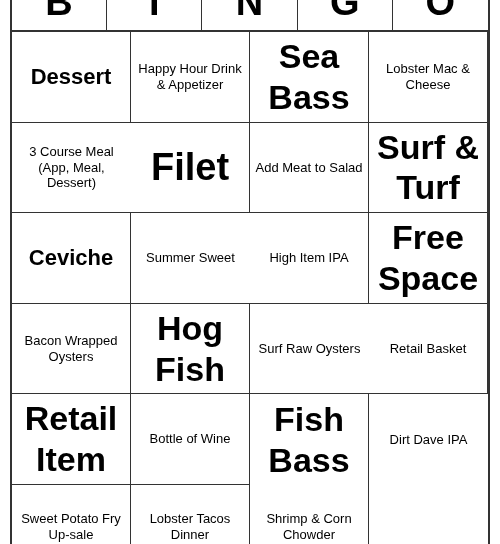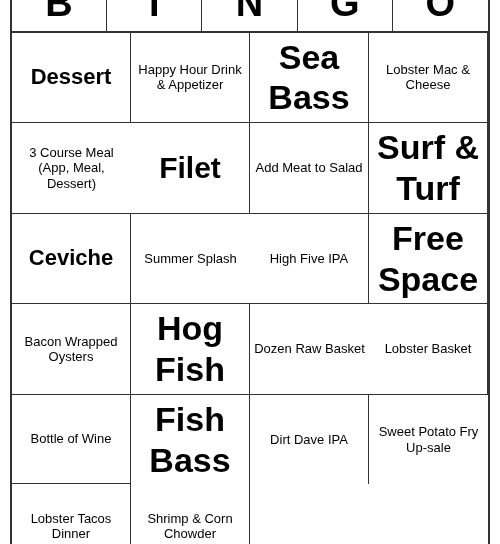--- a/index.html
+++ b/index.html
@@ -56,7 +56,7 @@
       font-weight: bold;
     }
     .bingo-cell.huge-text {
-      font-size: 30px;
+      font-size: 38px;
       font-weight: bold;
     }
   </style>

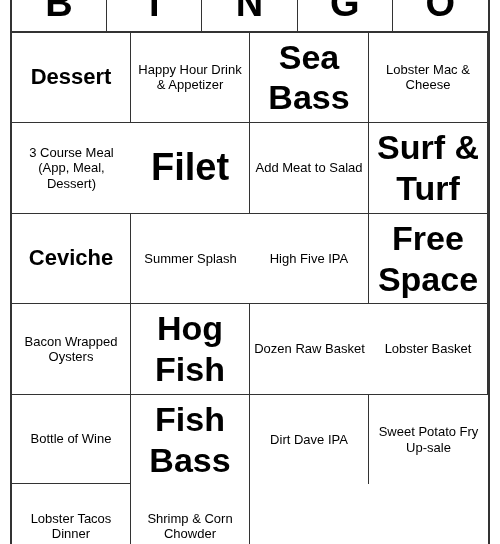--- a/index.html
+++ b/index.html
@@ -81,7 +81,7 @@
       <div class="bingo-cell">Add Meat to Salad</div>
       <div class="bingo-cell xlarge-text">Surf &amp; Turf</div>
       <div class="bingo-cell large-text">Ceviche</div>
-      <div class="bingo-cell">Summer Splash</div>
+      <div class="bingo-cell">Summer Sweet</div>
       <div class="bingo-cell">High Five IPA</div>
       <div class="bingo-cell xlarge-text">Free Space</div>
       <div class="bingo-cell">Bacon Wrapped Oysters</div>

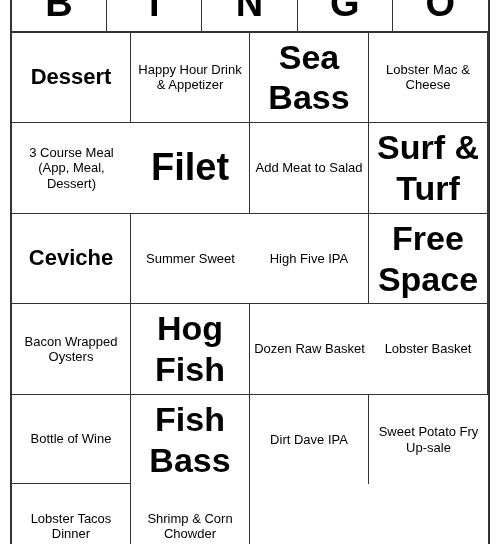--- a/index.html
+++ b/index.html
@@ -82,7 +82,7 @@
       <div class="bingo-cell xlarge-text">Surf &amp; Turf</div>
       <div class="bingo-cell large-text">Ceviche</div>
       <div class="bingo-cell">Summer Sweet</div>
-      <div class="bingo-cell">High Five IPA</div>
+      <div class="bingo-cell">High Item IPA</div>
       <div class="bingo-cell xlarge-text">Free Space</div>
       <div class="bingo-cell">Bacon Wrapped Oysters</div>
       <div class="bingo-cell xlarge-text">Hog Fish</div>

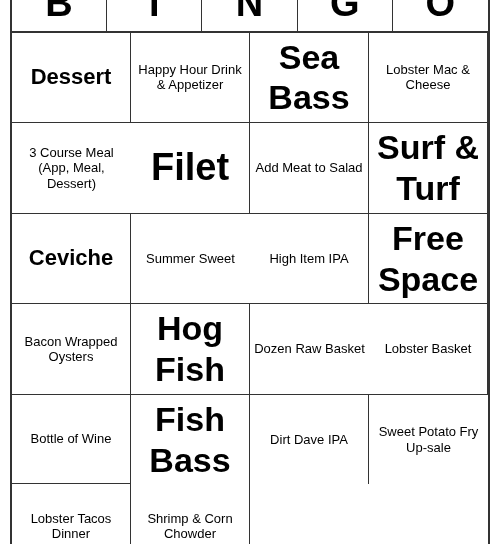--- a/index.html
+++ b/index.html
@@ -86,7 +86,7 @@
       <div class="bingo-cell xlarge-text">Free Space</div>
       <div class="bingo-cell">Bacon Wrapped Oysters</div>
       <div class="bingo-cell xlarge-text">Hog Fish</div>
-      <div class="bingo-cell">Dozen Raw Basket</div>
+      <div class="bingo-cell">Surf Raw Oysters</div>
       <div class="bingo-cell">Lobster Basket</div>
       <div class="bingo-cell">Bottle of Wine</div>
       <div class="bingo-cell xlarge-text">Fish Bass</div>

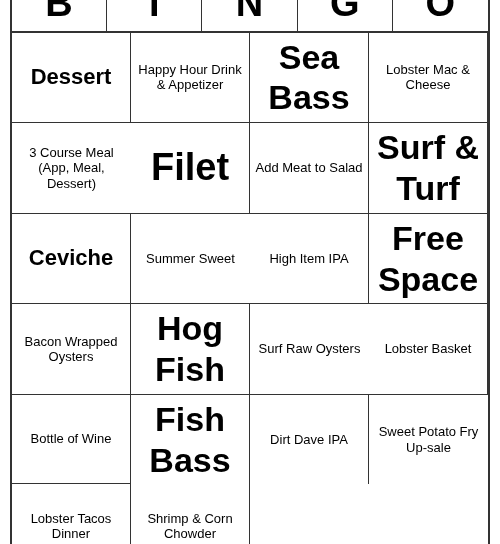--- a/index.html
+++ b/index.html
@@ -87,7 +87,7 @@
       <div class="bingo-cell">Bacon Wrapped Oysters</div>
       <div class="bingo-cell xlarge-text">Hog Fish</div>
       <div class="bingo-cell">Surf Raw Oysters</div>
-      <div class="bingo-cell">Lobster Basket</div>
+      <div class="bingo-cell">Retail Basket</div>
       <div class="bingo-cell">Bottle of Wine</div>
       <div class="bingo-cell xlarge-text">Fish Bass</div>
       <div class="bingo-cell">Dirt Dave IPA</div>

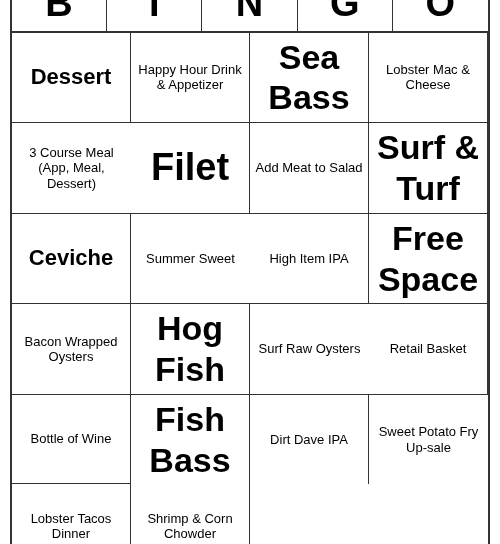--- a/index.html
+++ b/index.html
@@ -88,6 +88,7 @@
       <div class="bingo-cell xlarge-text">Hog Fish</div>
       <div class="bingo-cell">Surf Raw Oysters</div>
       <div class="bingo-cell">Retail Basket</div>
+      <div class="bingo-cell xlarge-text">Retail Item</div>
       <div class="bingo-cell">Bottle of Wine</div>
       <div class="bingo-cell xlarge-text">Fish Bass</div>
       <div class="bingo-cell">Dirt Dave IPA</div>

